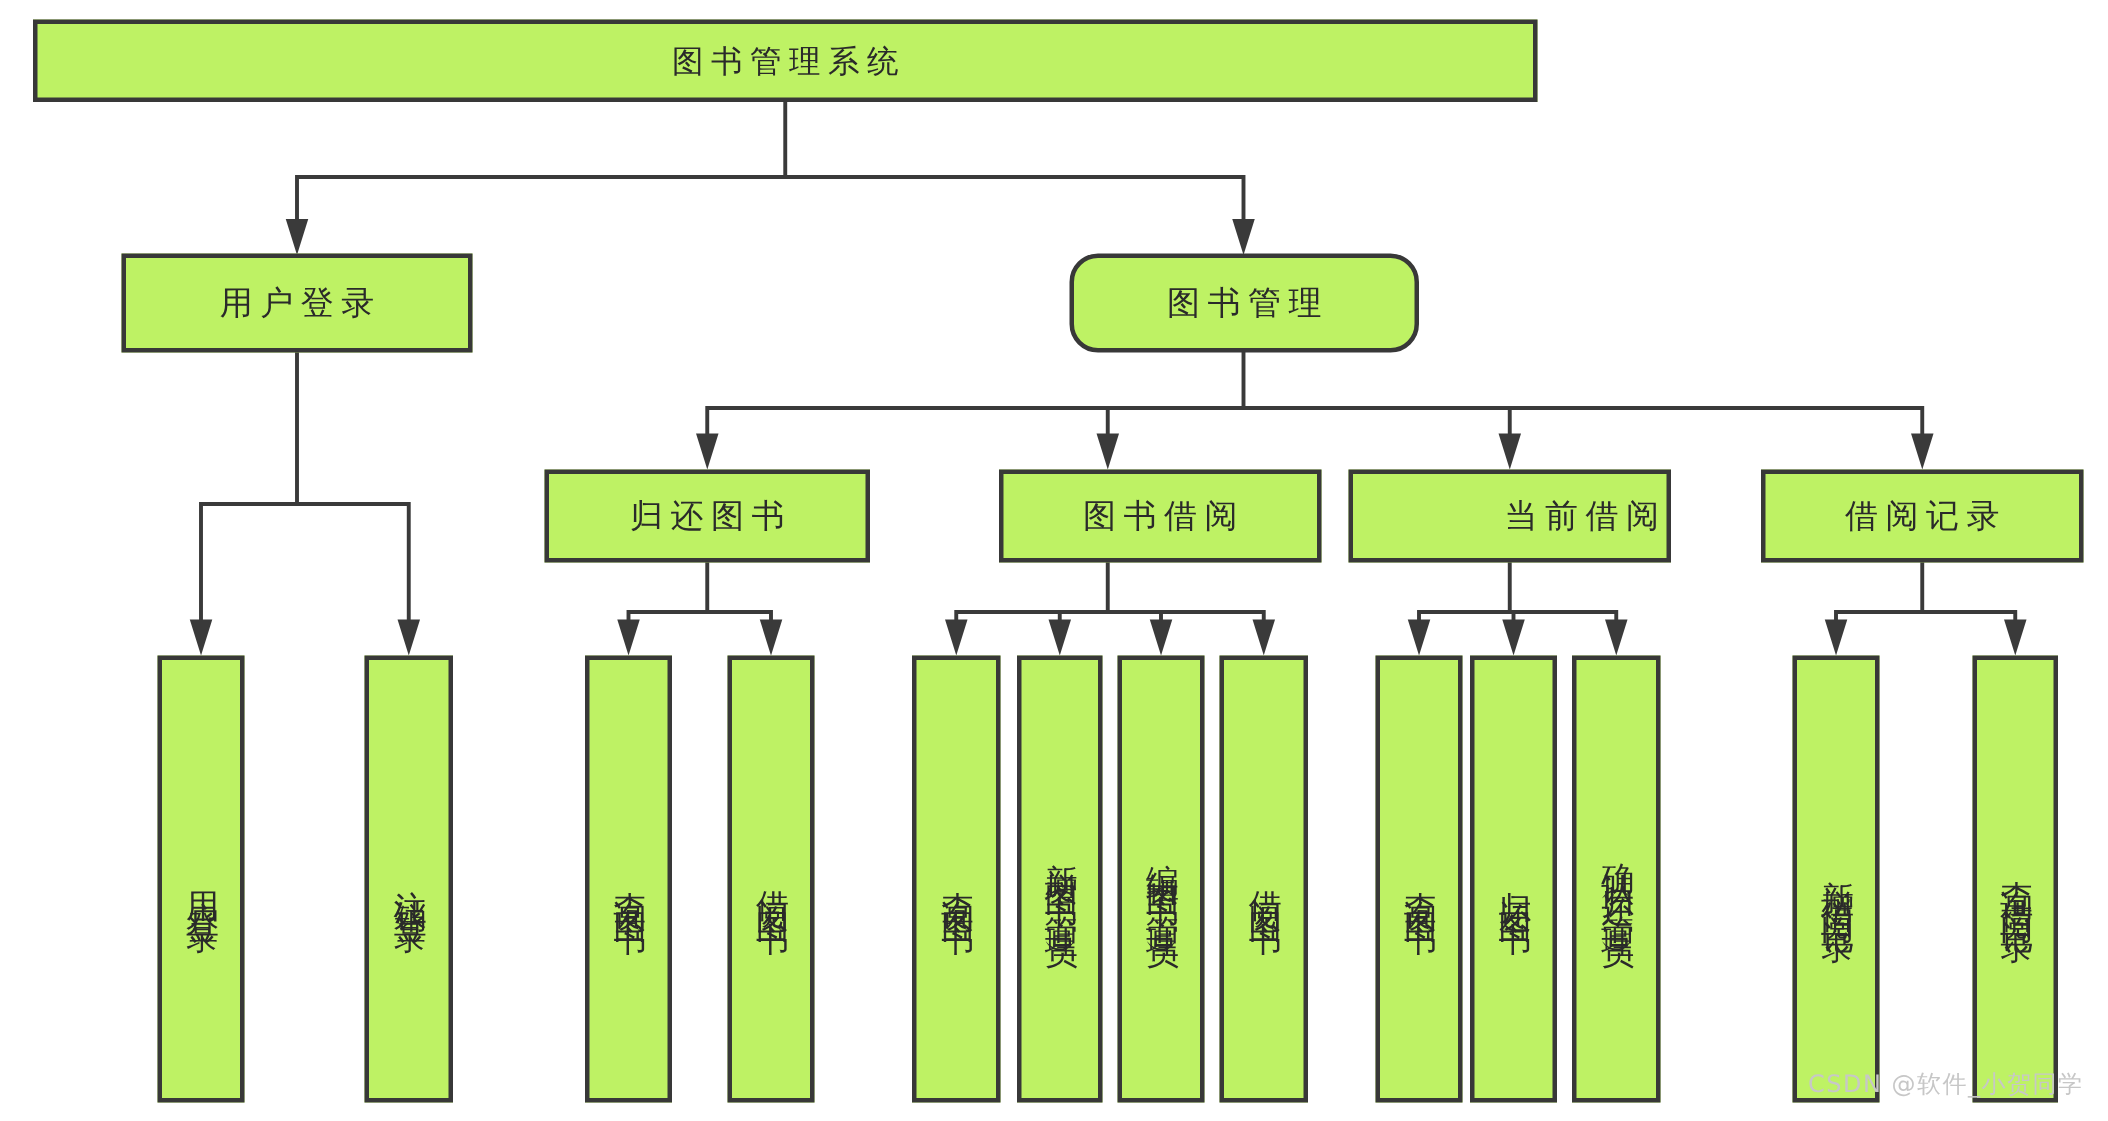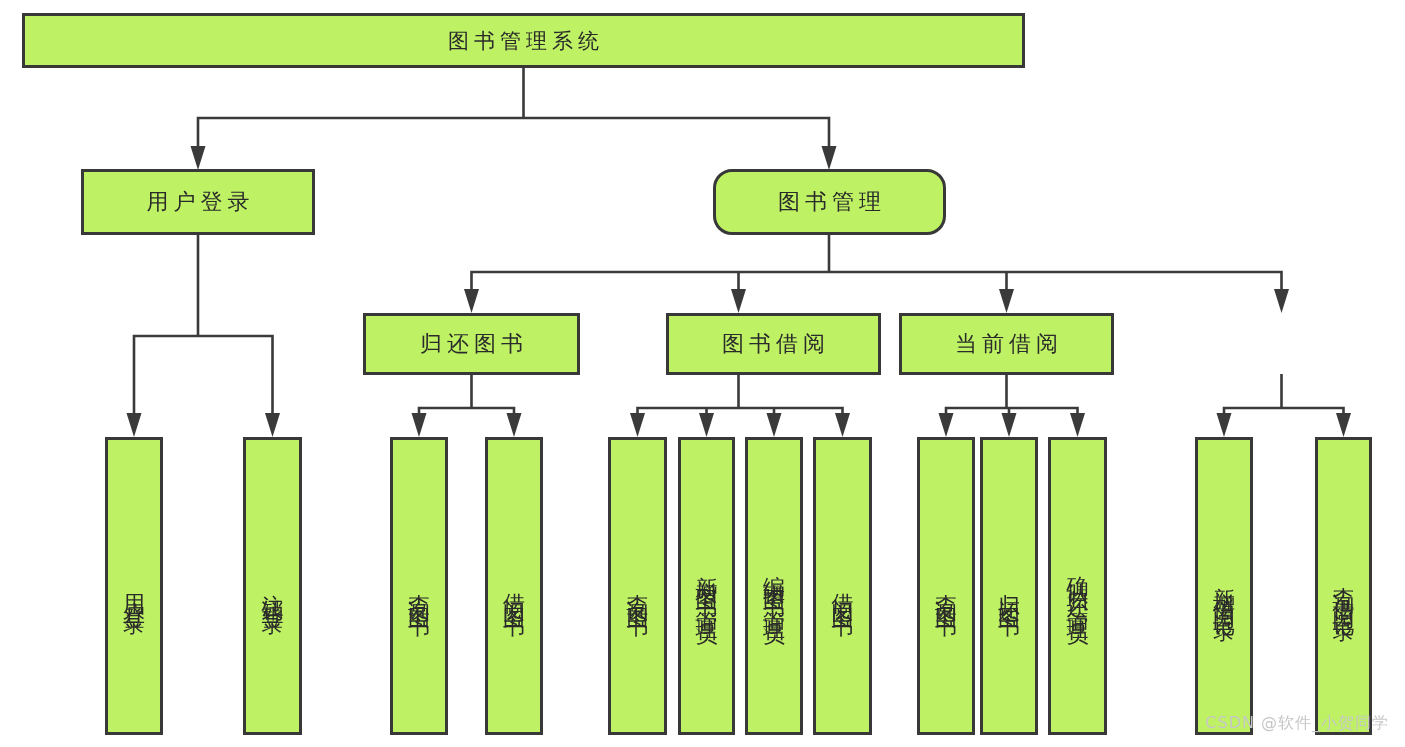--- a/index.html
+++ b/index.html
@@ -126,7 +126,7 @@
   <div class="box" style="left:631px; top:313px; width:215px; height:62px;margin-left:35px;">
     <span class="h-label">图书借阅</span>
   </div>
-  <div class="box" style="left:899px; top:313px; width:215px; height:62px;">
+  <div class="box" style="left:899px; top:313px; width:215px; height:62px;justify-content:flex-end;">
     <span class="h-label">当前借阅</span>
   </div>
 

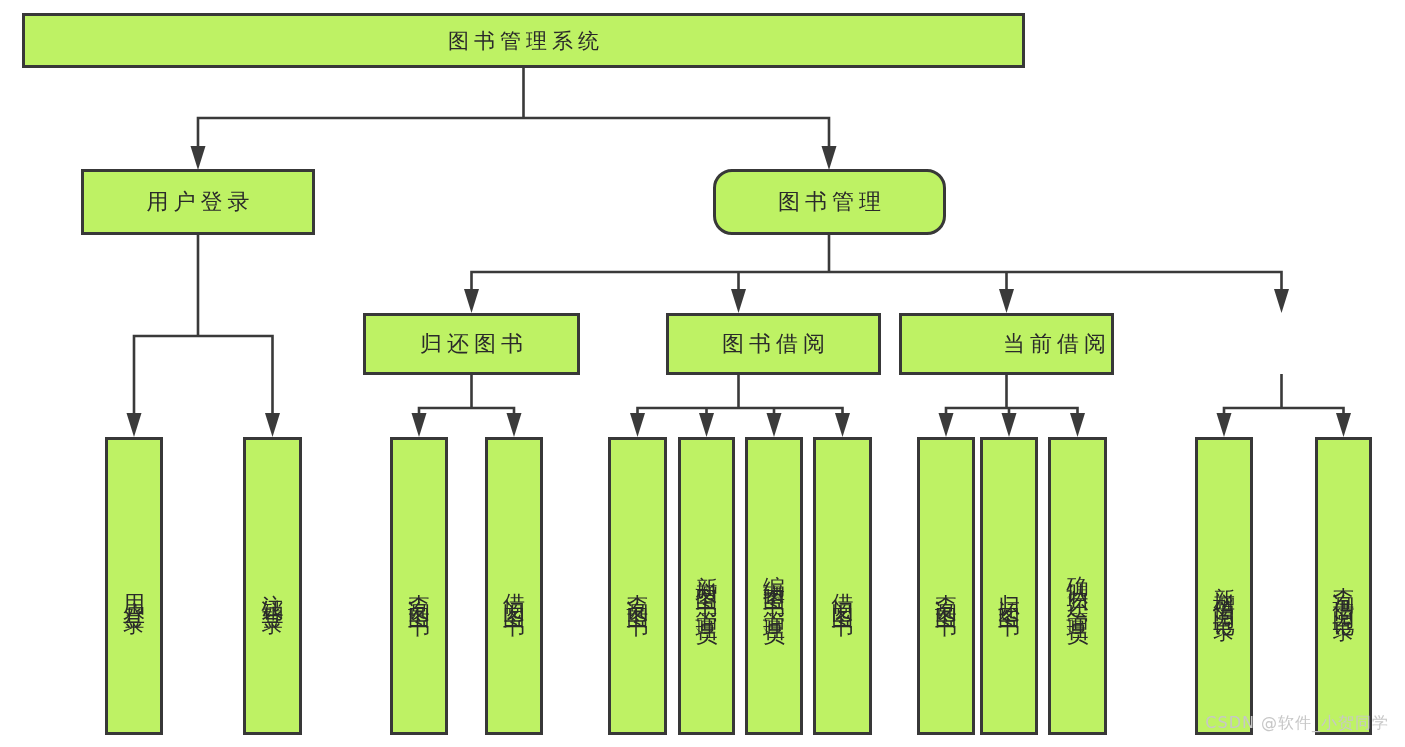--- a/index.html
+++ b/index.html
@@ -129,6 +129,9 @@
   <div class="box" style="left:899px; top:313px; width:215px; height:62px;justify-content:flex-end;">
     <span class="h-label">当前借阅</span>
   </div>
+  <div class="box" style="left:1174px; top:313px; width:215px; height:62px;">
+    <span class="h-label">借阅记录</span>
+  </div>
 
   <div class="box v-box" style="left:105px; top:437px; width:58px; height:298px;">用户登录</div>
   <div class="box v-box" style="left:243px; top:437px; width:59px; height:298px;">注销登录</div>

